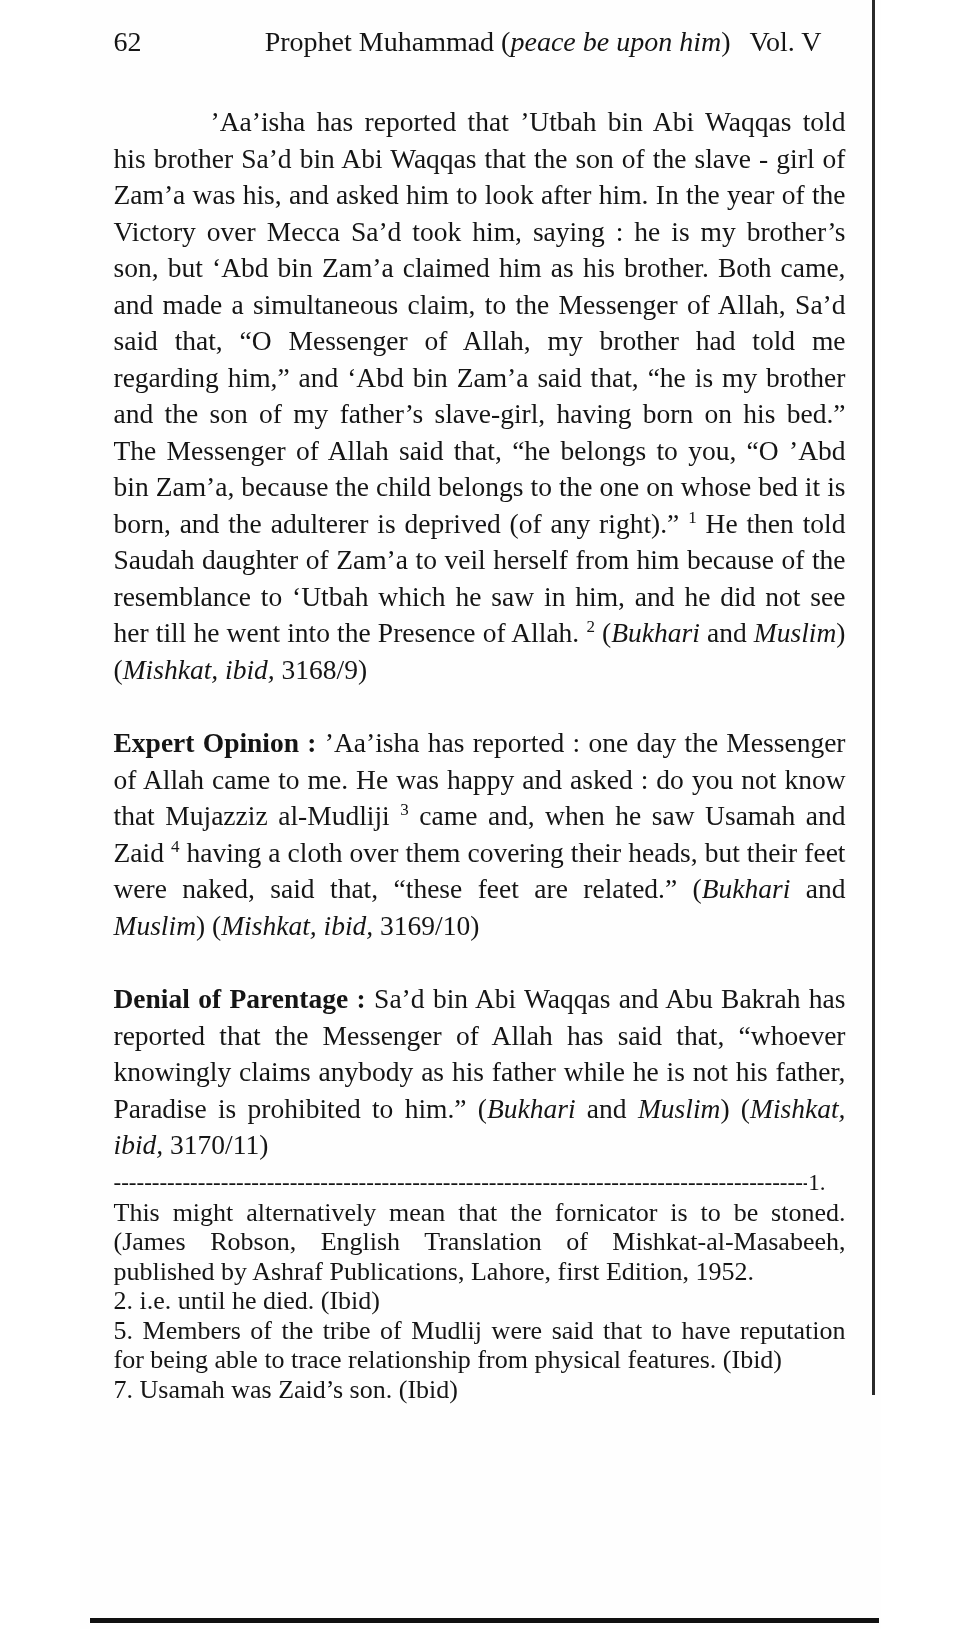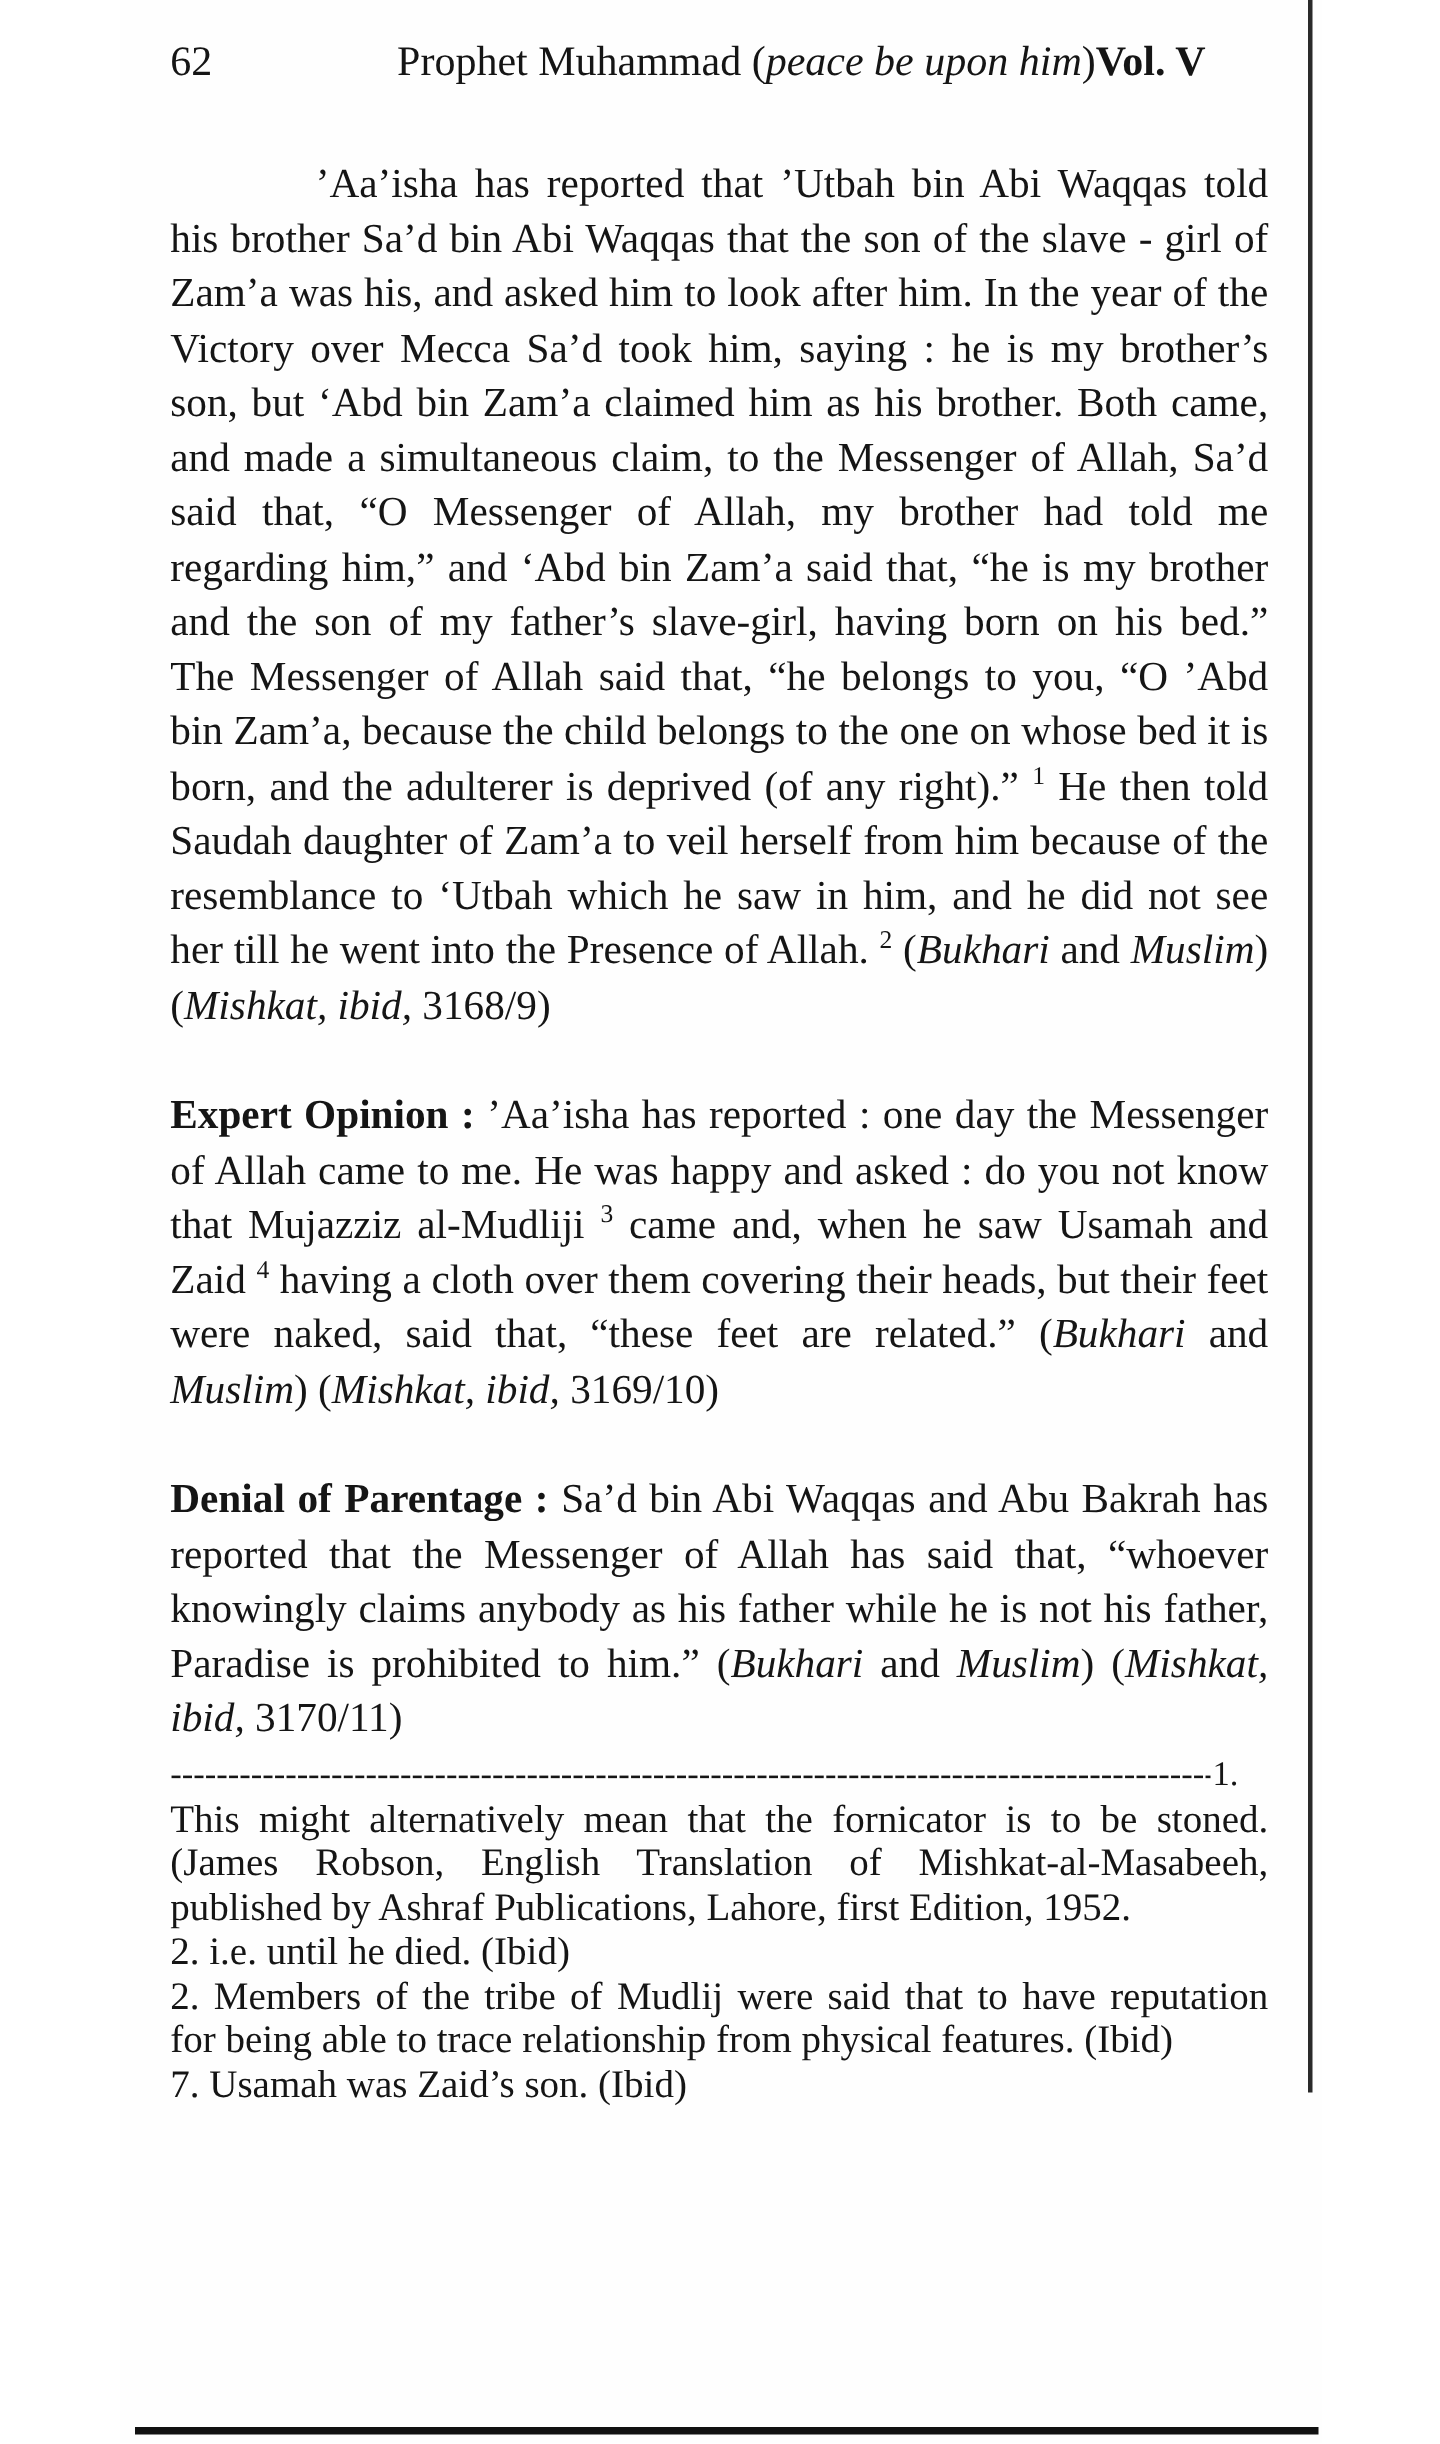--- a/index.html
+++ b/index.html
@@ -21,7 +21,7 @@
   }
   .header .page-num { min-width: 90px; }
   .header .book-title { flex: 1; text-align: right; }
-  .header .volume { min-width: 110px; text-align: left; font-weight: bold; }
+  .header .volume { min-width: 110px; text-align: center; }
 
   .content {
     margin: 46px 35px 0 34px;

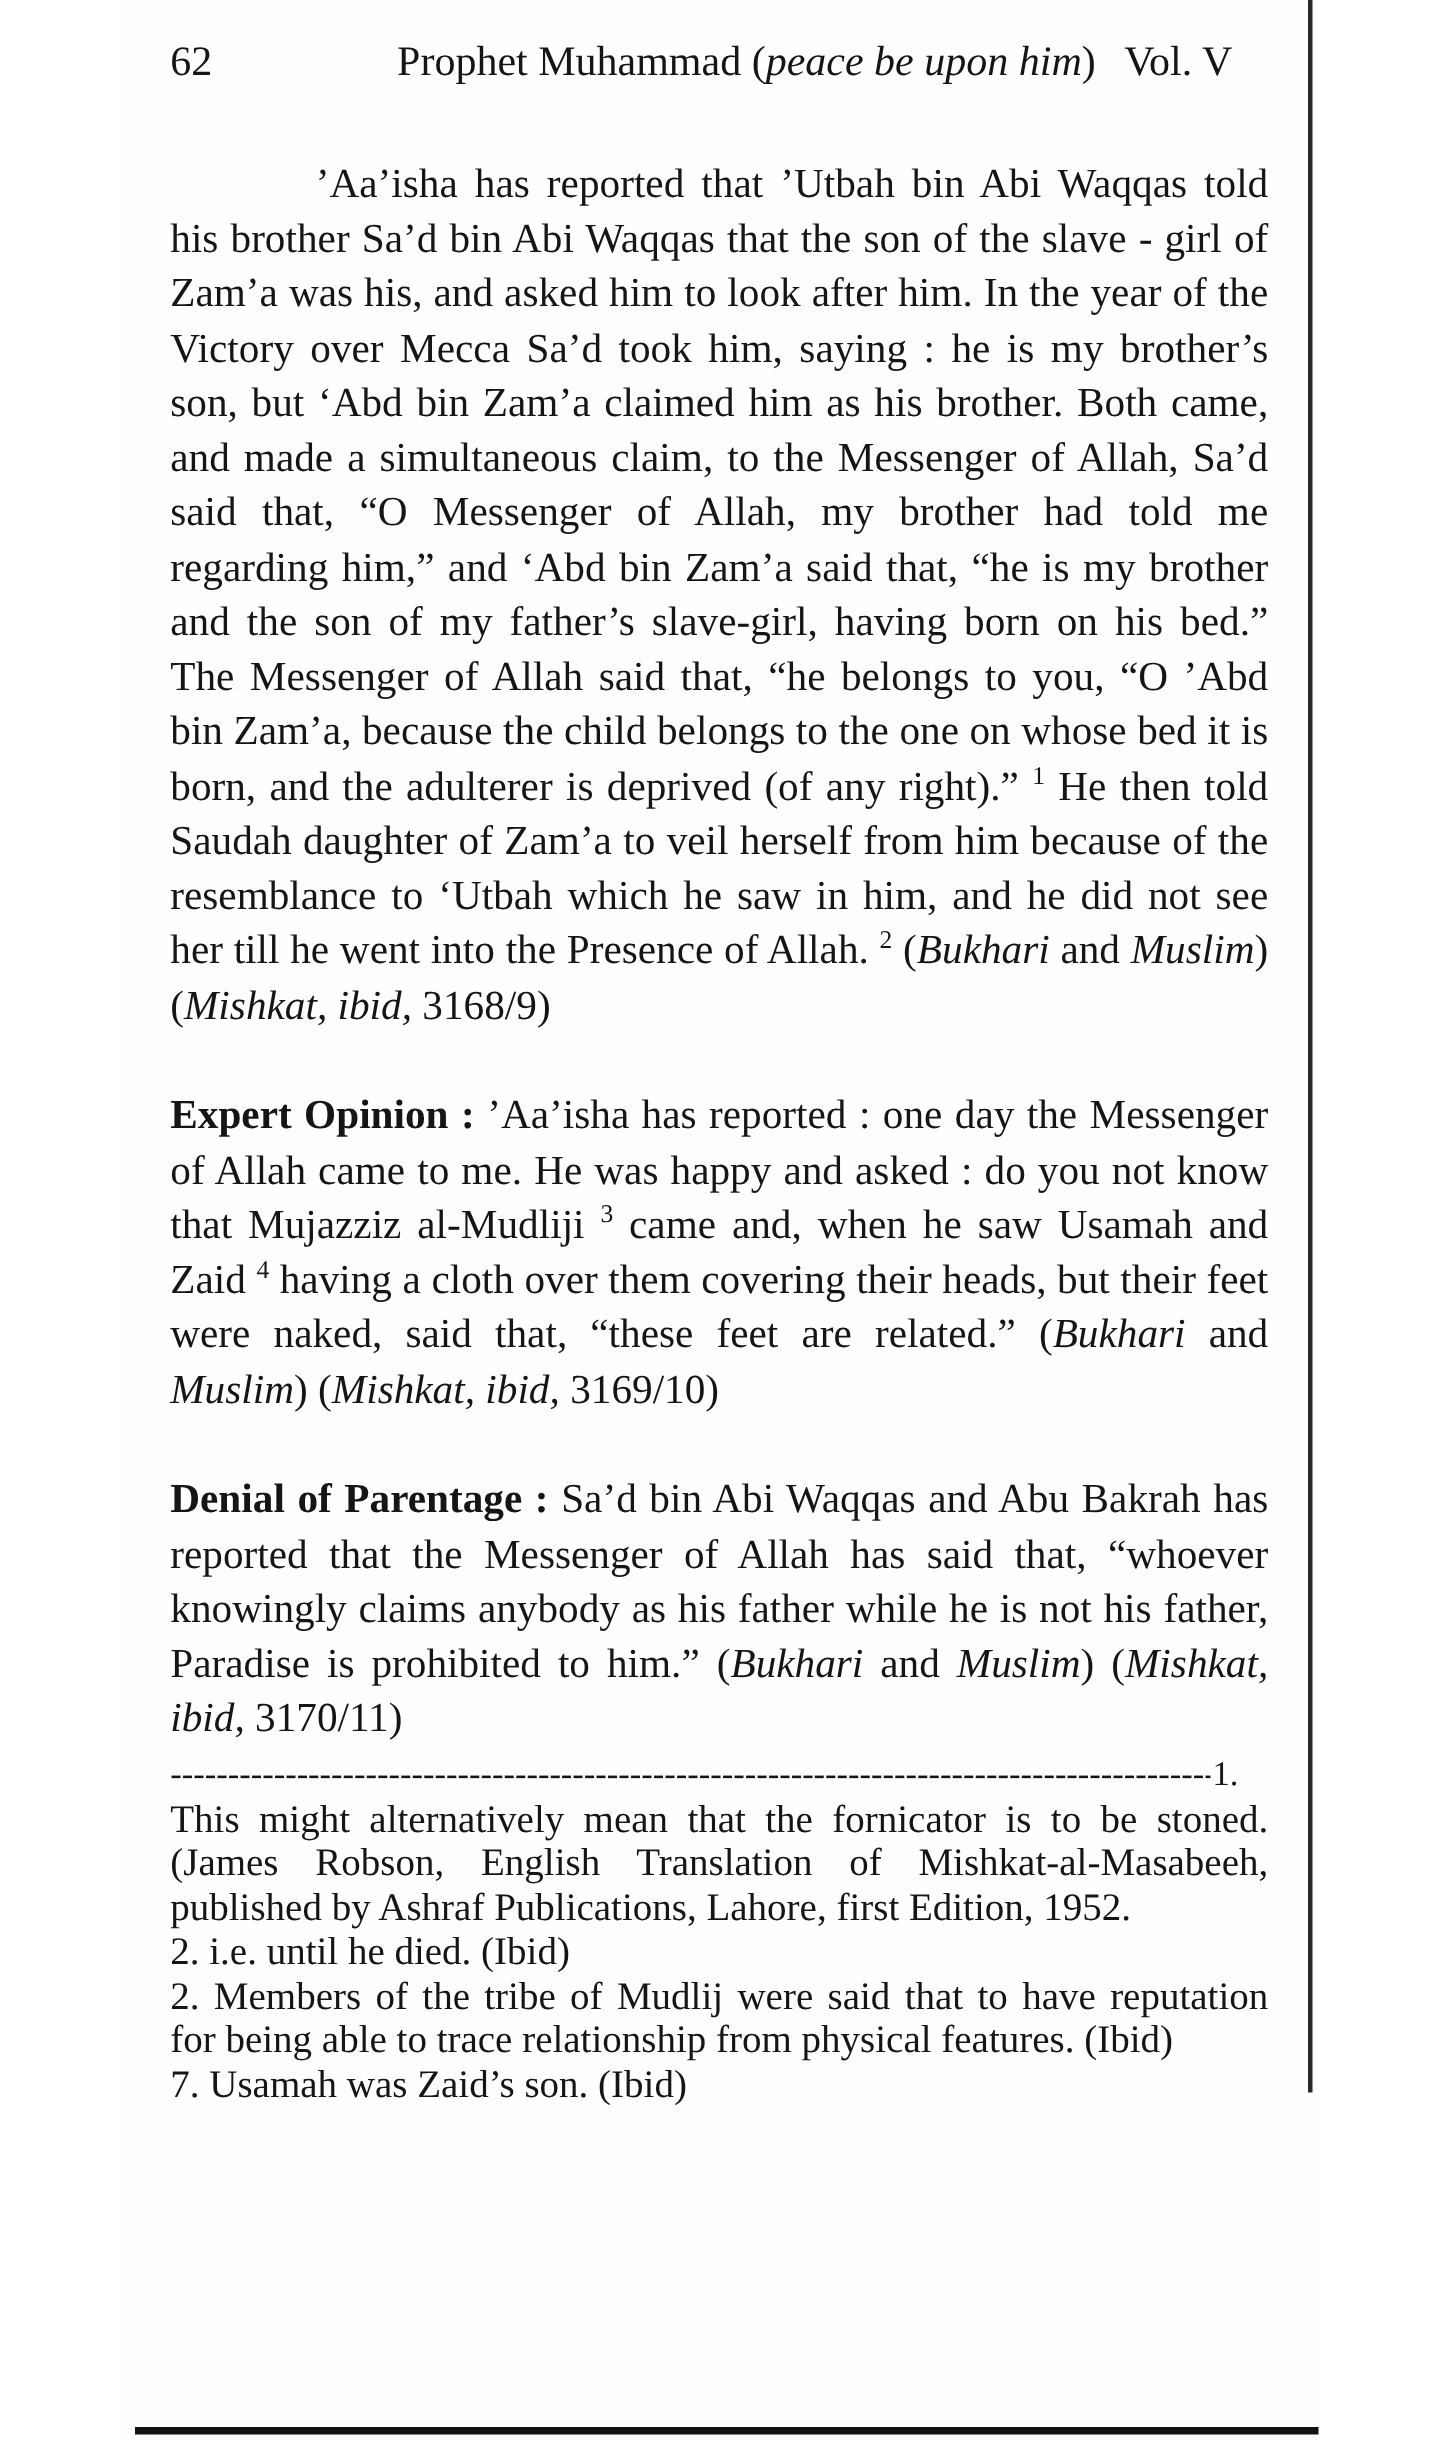--- a/index.html
+++ b/index.html
@@ -99,7 +99,7 @@
     <div class="footnotes">
       <p class="fn">This might alternatively mean that the fornicator is to be stoned.  (James Robson, English Translation of Mishkat-al-Masabeeh, published by Ashraf Publications, Lahore, first Edition, 1952.</p>
       <p class="fn">2.  i.e. until he died. (Ibid)</p>
-      <p class="fn">2.  Members of the tribe of Mudlij were said that to have reputation for being able to trace relationship from physical features. (Ibid)</p>
+      <p class="fn">5.  Members of the tribe of Mudlij were said that to have reputation for being able to trace relationship from physical features. (Ibid)</p>
       <p class="fn">7.  Usamah was Zaid’s son. (Ibid)</p>
     </div>
   </div>

